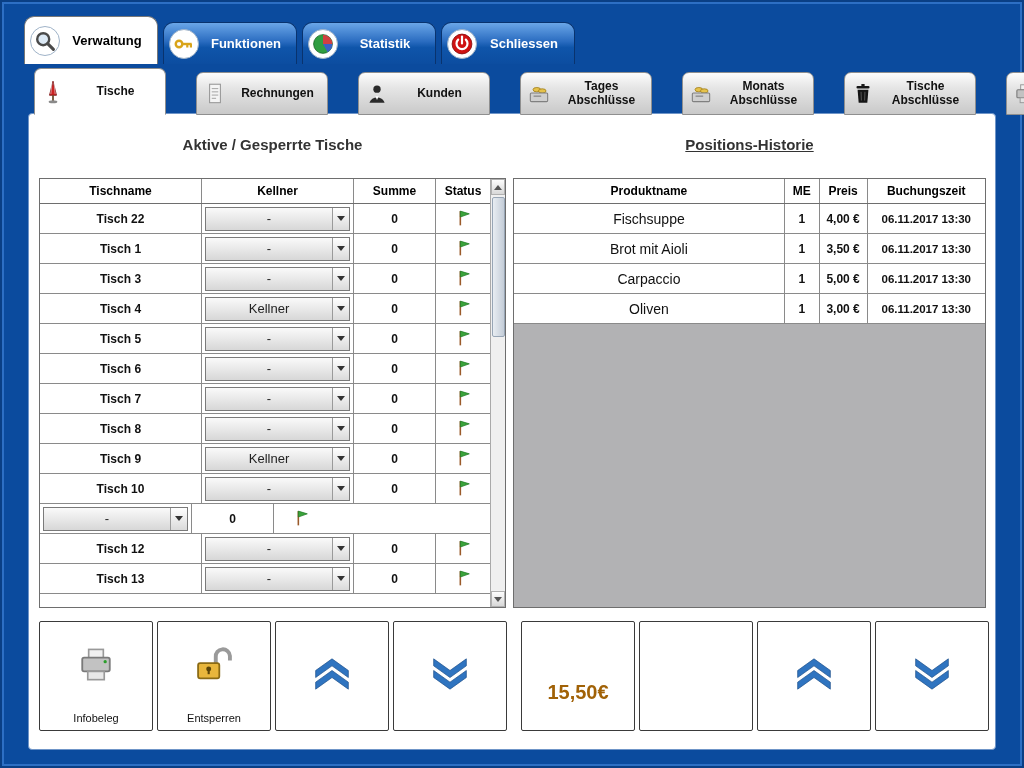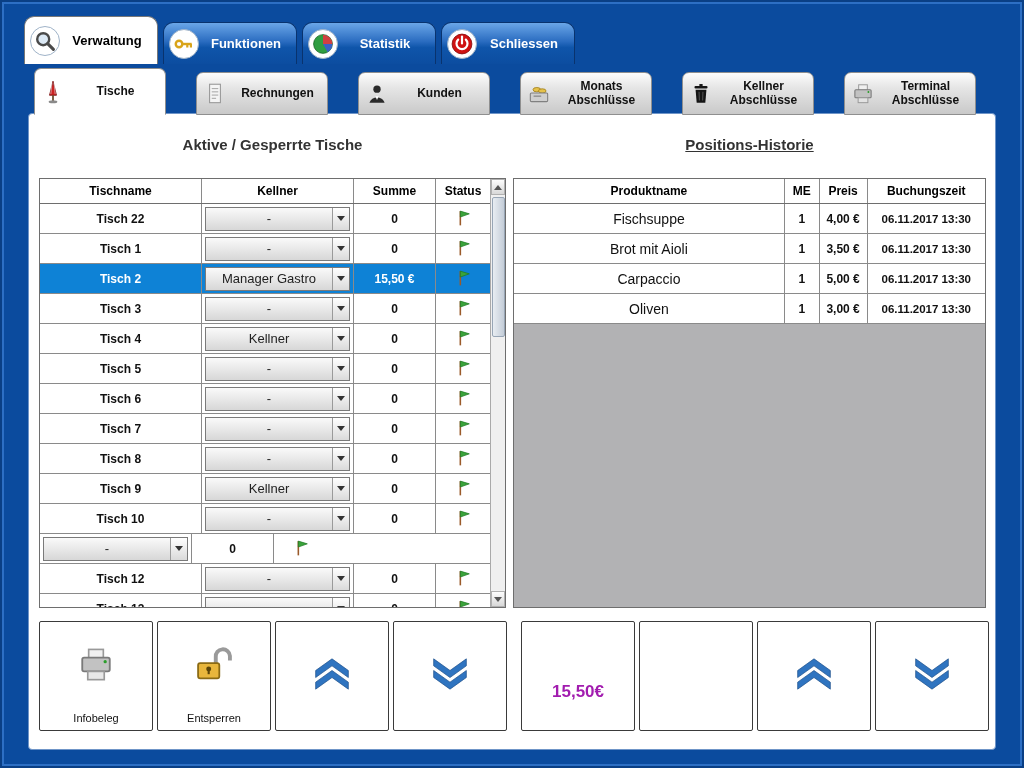--- a/index.html
+++ b/index.html
@@ -201,6 +201,17 @@
           <line x1="7" y1="14" x2="14" y2="14" stroke="#8a8a8a" stroke-width="1.2"></line>
         </svg>
       </span>
+      <span class="slabel">Tages Abschlüsse</span>
+    </div>
+    <div class="stab">
+      <span class="sicon">
+        <svg viewBox="0 0 24 24" width="26" height="26">
+          <ellipse cx="10" cy="8" rx="3.5" ry="2" fill="#e6c24a" stroke="#a3821e" stroke-width="0.8"></ellipse>
+          <ellipse cx="15" cy="9.2" rx="3.5" ry="2" fill="#e6c24a" stroke="#a3821e" stroke-width="0.8"></ellipse>
+          <rect x="4" y="11" width="16" height="8" rx="1" fill="#cfcfcf" stroke="#808080" stroke-width="1"></rect>
+          <line x1="7" y1="14" x2="14" y2="14" stroke="#8a8a8a" stroke-width="1.2"></line>
+        </svg>
+      </span>
       <span class="slabel">Monats Abschlüsse</span>
     </div>
     <div class="stab">

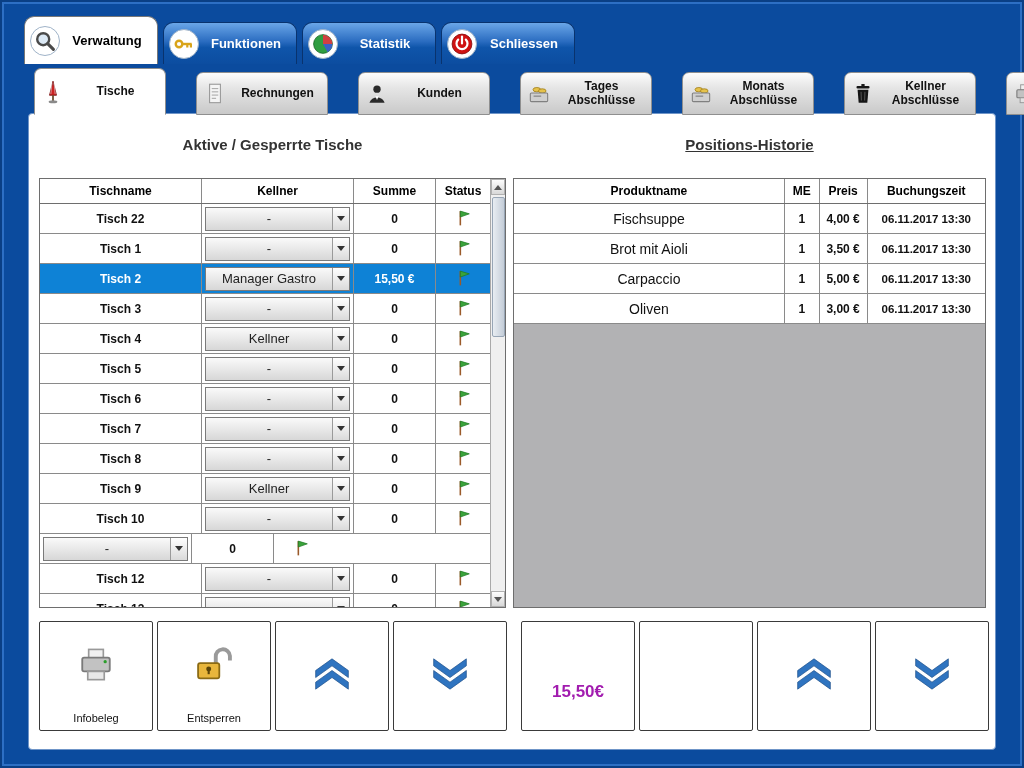--- a/index.html
+++ b/index.html
@@ -224,7 +224,7 @@
           <line x1="13.8" y1="10" x2="13.5" y2="18" stroke="#555" stroke-width="0.9"></line>
         </svg>
       </span>
-      <span class="slabel">Kellner Abschlüsse</span>
+      <span class="slabel">Tische Abschlüsse</span>
     </div>
     <div class="stab">
       <span class="sicon">

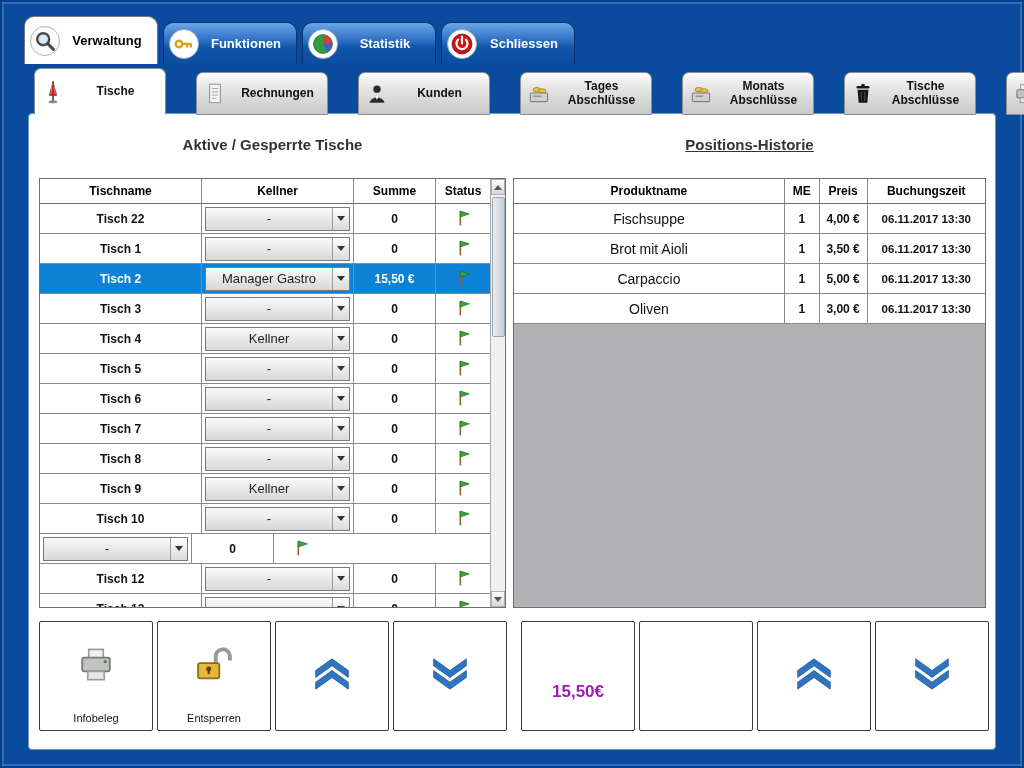--- a/index.html
+++ b/index.html
@@ -291,24 +291,6 @@
     </div>
   </div>
 
-  <div class="lrow selected">
-    <div class="cell c-name">Tisch 2</div>
-    <div class="cell c-kellner">
-      <div class="dd">
-        <span class="dd-text">Manager Gastro</span>
-        <span class="dd-btn">
-                    <span class="tri-down"></span>
-                  </span>
-      </div>
-    </div>
-    <div class="cell c-summe">15,50 €</div>
-    <div class="cell c-status">
-      <svg viewBox="0 0 16 18" width="17" height="19">
-        <line x1="5" y1="2" x2="5" y2="15.5" stroke="#9a5a2a" stroke-width="1.5"></line>
-        <path d="M5,2 L13.5,4.6 L5,7.6 Z" fill="#3aa33a" stroke="#1f7a24" stroke-width="0.7"></path>
-      </svg>
-    </div>
-  </div>
 
   <div class="lrow">
     <div class="cell c-name">Tisch 3</div>

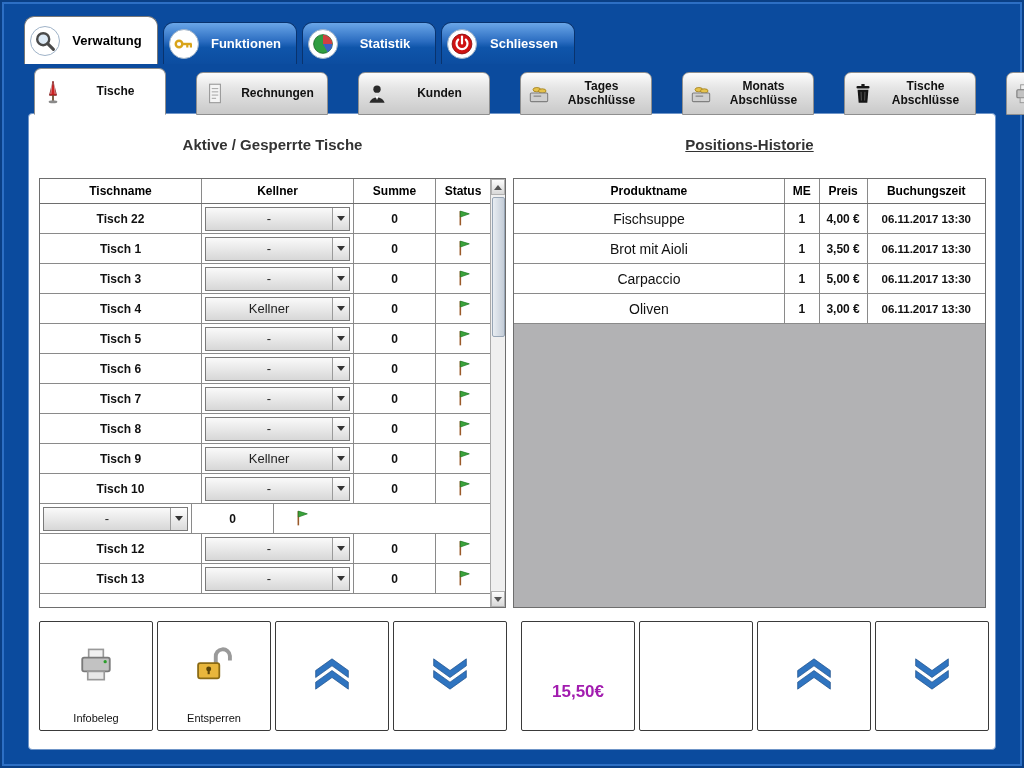--- a/index.html
+++ b/index.html
@@ -107,7 +107,7 @@
   .blabel { position:absolute; bottom:6px; left:0; right:0; text-align:center;
     font-size:11px; color:#111; }
   .icon-raised { transform:translateY(-9px); }
-  .bsum { font-size:17px; font-weight:bold; color:#a21caf;margin-top:32px; }
+  .bsum { font-size:20px; font-weight:bold; color:#a16207;margin-top:32px; }
 </style>
 </head>
 <body>

